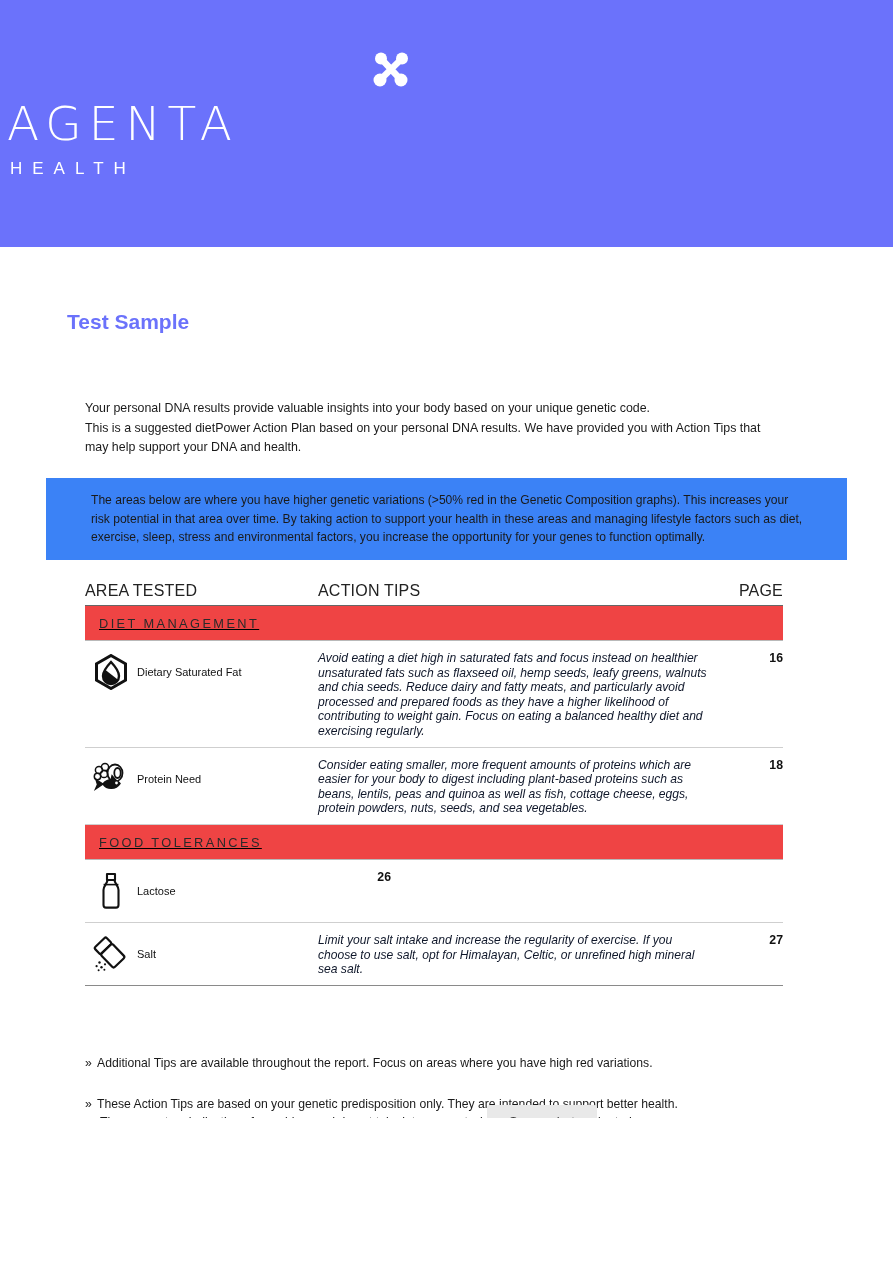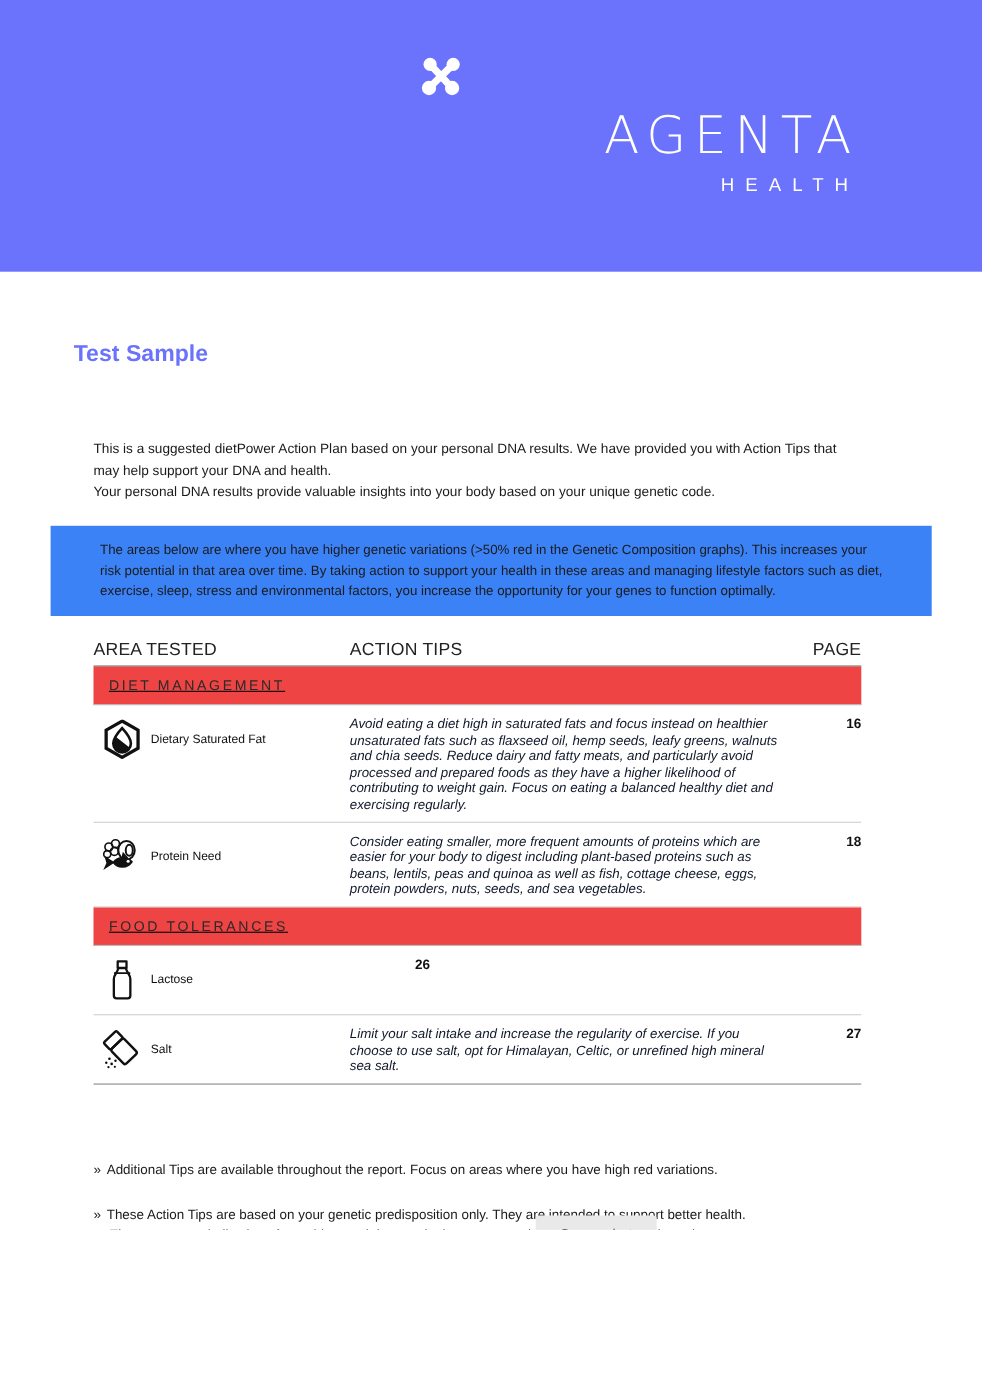--- a/index.html
+++ b/index.html
@@ -31,8 +31,7 @@
     position: absolute;
     top: 50px; left: 0;
     width: 781px;
-    text-align: right;
-    padding-left: 21px;
+    text-align: left;
   }
   .logo-mark {
     display: block;

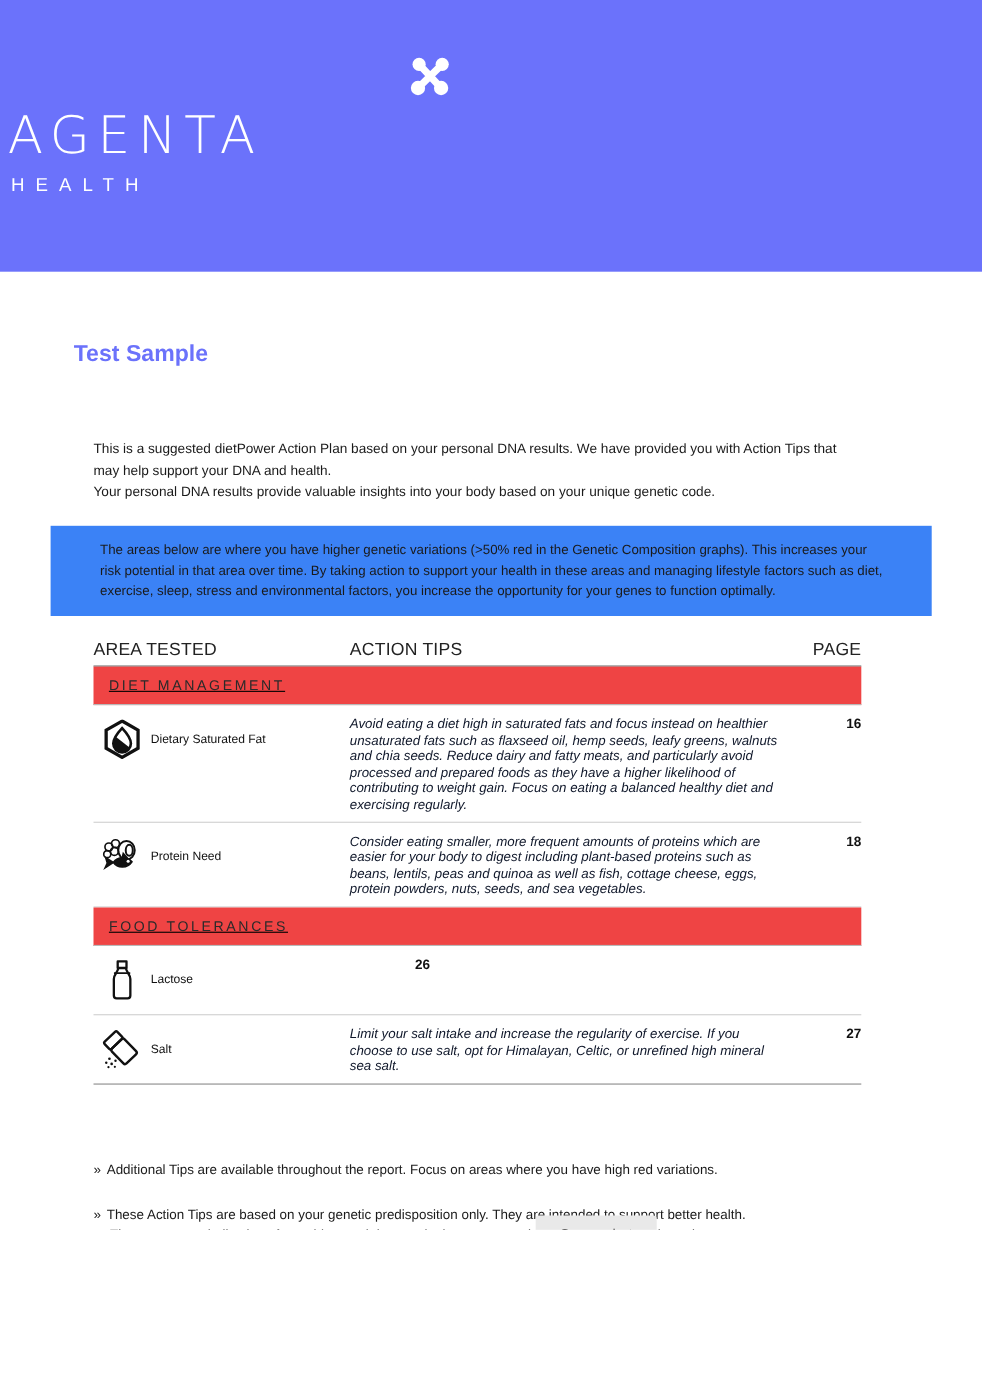--- a/index.html
+++ b/index.html
@@ -239,8 +239,8 @@
   <h1 class="doc-title">Test Sample</h1>
 
   <div class="intro">
+    <div>Your personal DNA results provide valuable insights into your body based on your unique genetic code.</div>
     <div>This is a suggested dietPower Action Plan based on your personal DNA results. We have provided you with Action Tips that may help support your DNA and health.</div>
-    <div>Your personal DNA results provide valuable insights into your body based on your unique genetic code.</div>
   </div>
 
   <div class="notice">

